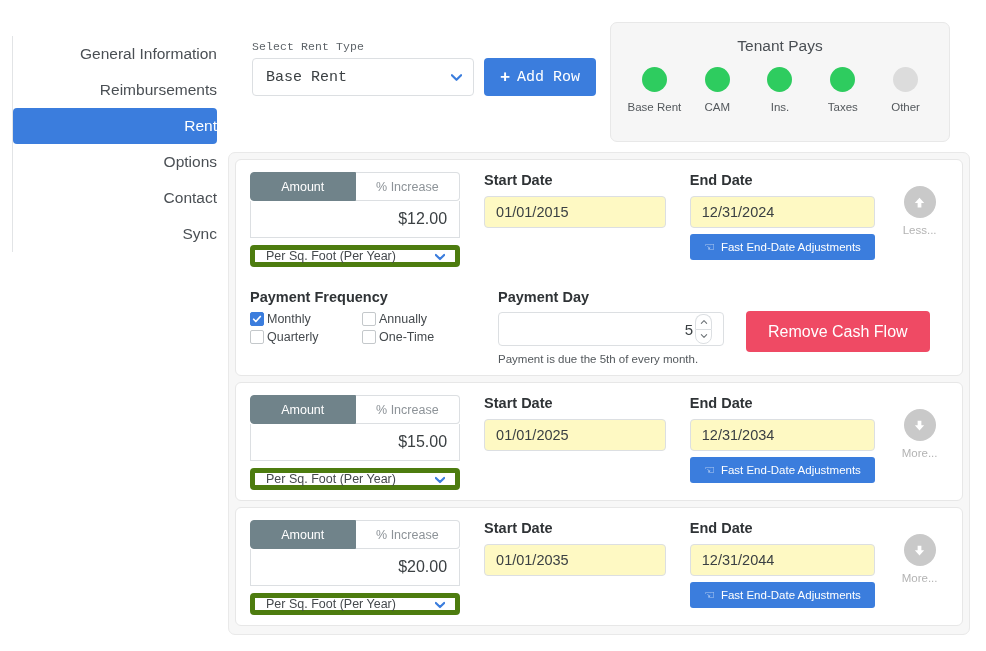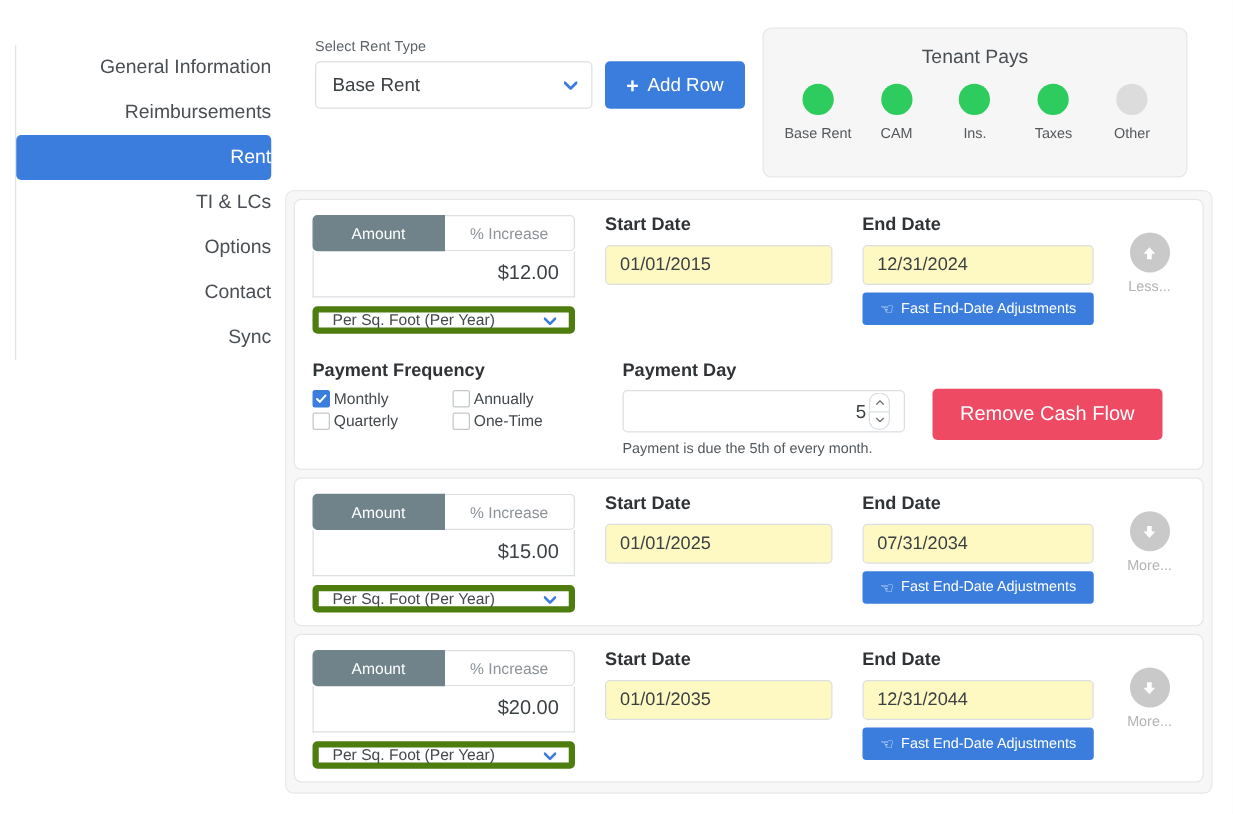--- a/index.html
+++ b/index.html
@@ -35,7 +35,7 @@
   }
 
   
-  .rent-type-block { position: absolute; left: 252px; top: 32px; }
+  .rent-type-block { position: absolute; left: 252px; top: 40px; font-family: Liberation Mono, monospace; }
   .field-label-sm {
     font-size: 11.5px; color: #5d6368; margin-bottom: 5px; letter-spacing: .1px;
   }

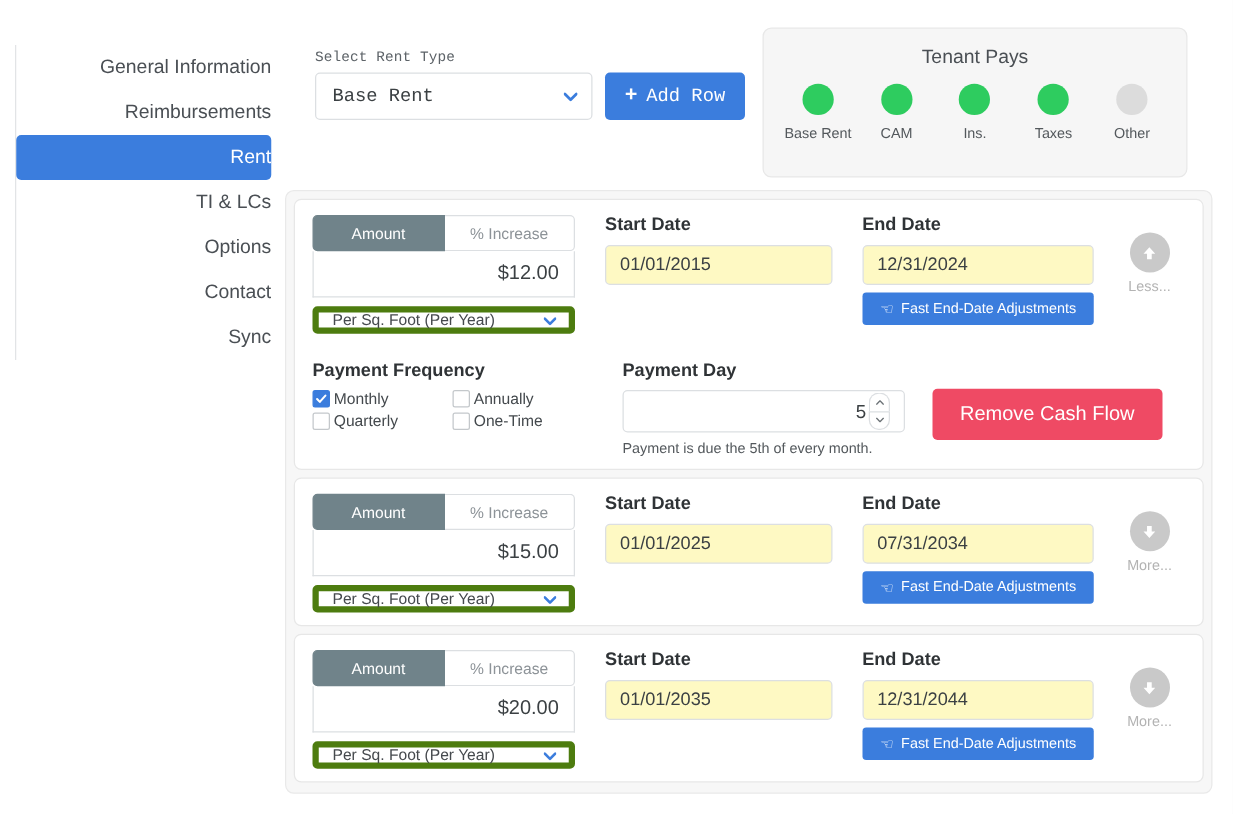--- a/index.html
+++ b/index.html
@@ -247,7 +247,6 @@
     <div class="nav-item"><span>General Information</span></div>
     <div class="nav-item"><span>Reimbursements</span></div>
     <div class="nav-item active"><span>Rent</span></div>
-    <div class="nav-item"><span>TI &amp; LCs</span></div>
     <div class="nav-item"><span>Options</span></div>
     <div class="nav-item"><span>Contact</span></div>
     <div class="nav-item"><span>Sync</span></div>

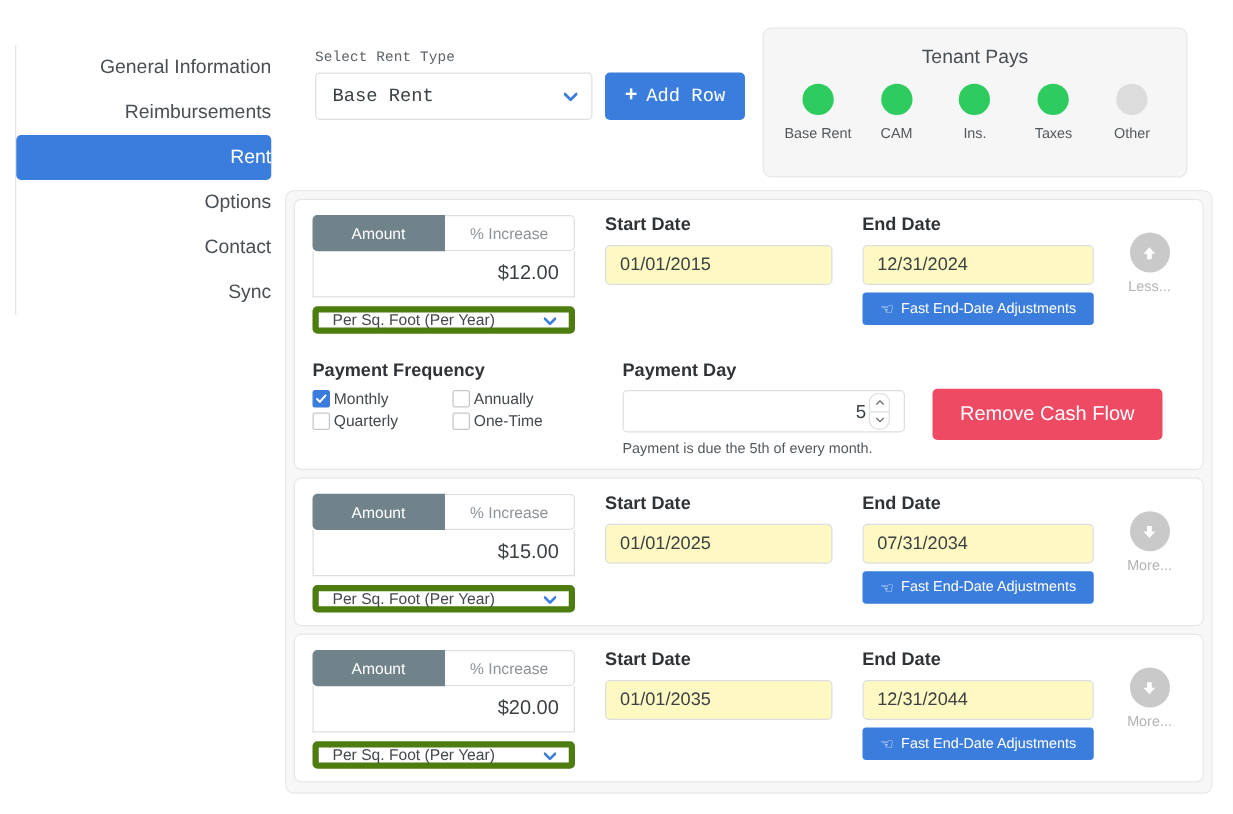--- a/index.html
+++ b/index.html
@@ -437,7 +437,7 @@
         <div class="date-col end">
           <div class="date-label">End Date</div>
           <div class="date-input">
-              <span>07/31/2034</span>
+              <span>12/31/2034</span>
             </div>
           <button class="fast-btn">
             <span class="hand-ico">☜</span>

